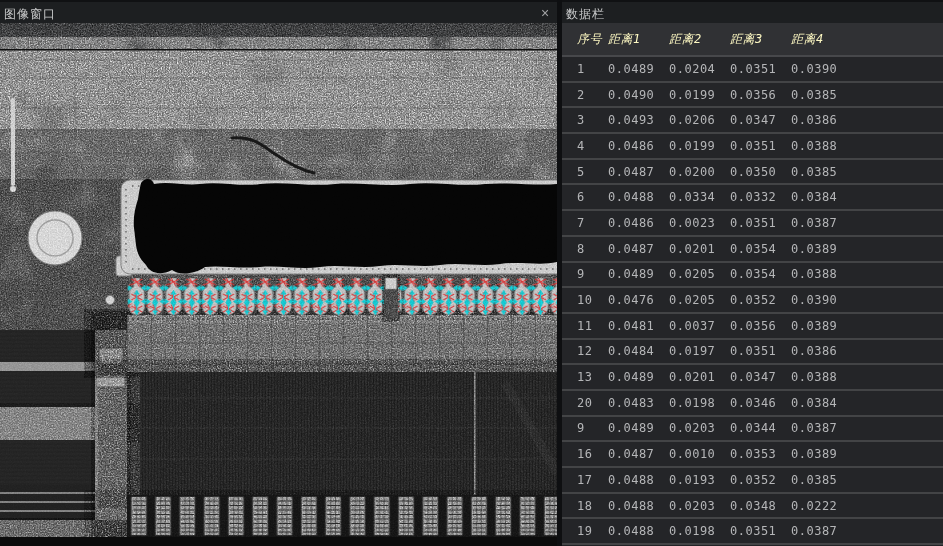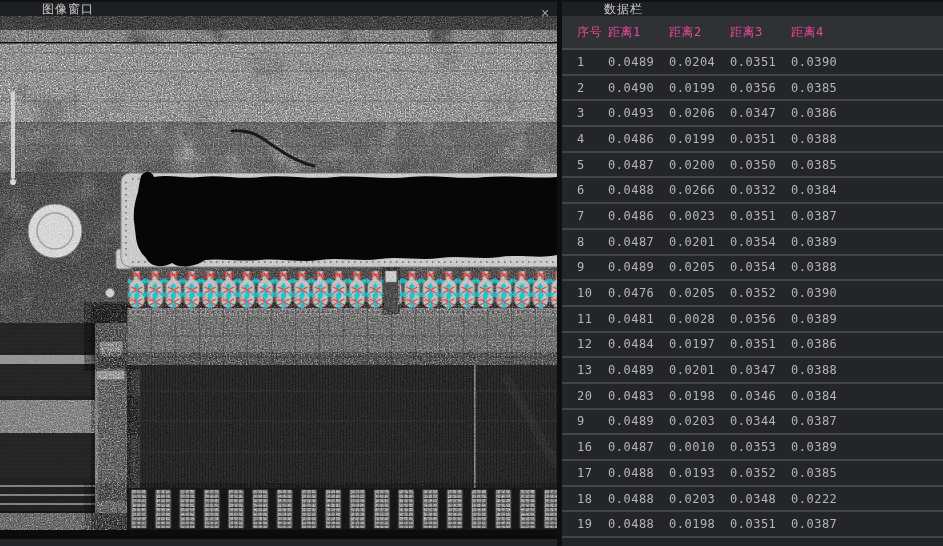--- a/index.html
+++ b/index.html
@@ -9,8 +9,8 @@
 
   
   .image-panel { position:relative; width:557px; height:546px; background:#232527; }
-  .titlebar { position:relative; height:16px; background:#1d1f21; border-top:2px solid #101113;
-              display:flex; align-items:center;padding-left:38px; }
+  .titlebar { position:relative; height:23px; background:#1d1f21; border-top:2px solid #101113;
+              display:flex; align-items:flex-end; }
   .titlebar .title { color:#c9cacb; font-size:12px; padding-left:4px; letter-spacing:1px; }
   .close-btn { position:absolute; right:4px; top:3px; width:16px; height:16px; color:#a3a4a6;
                font-size:14px; line-height:16px; text-align:center; cursor:pointer; }

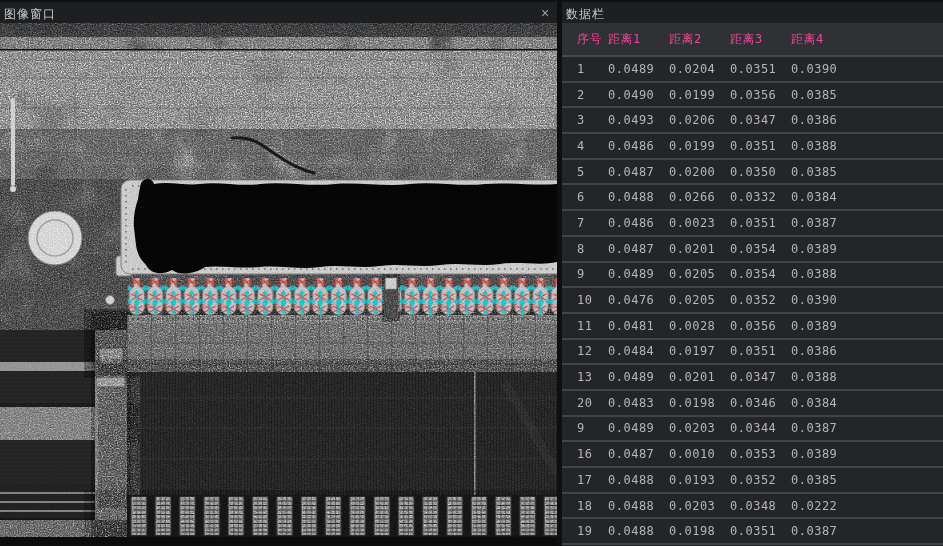--- a/index.html
+++ b/index.html
@@ -30,7 +30,7 @@
           font-family:"DejaVu Sans Mono", monospace; letter-spacing:.5px; }
   .c0 { width:46px; padding-left:15px; }
   .c1,.c2,.c3,.c4 { width:61px; }
-  .thead .cell { color:#ec4899; }
+  .thead .cell { color:#fef9c3;font-style:italic; }
   .tbody { flex:1; overflow:hidden; }
 </style>
 </head>

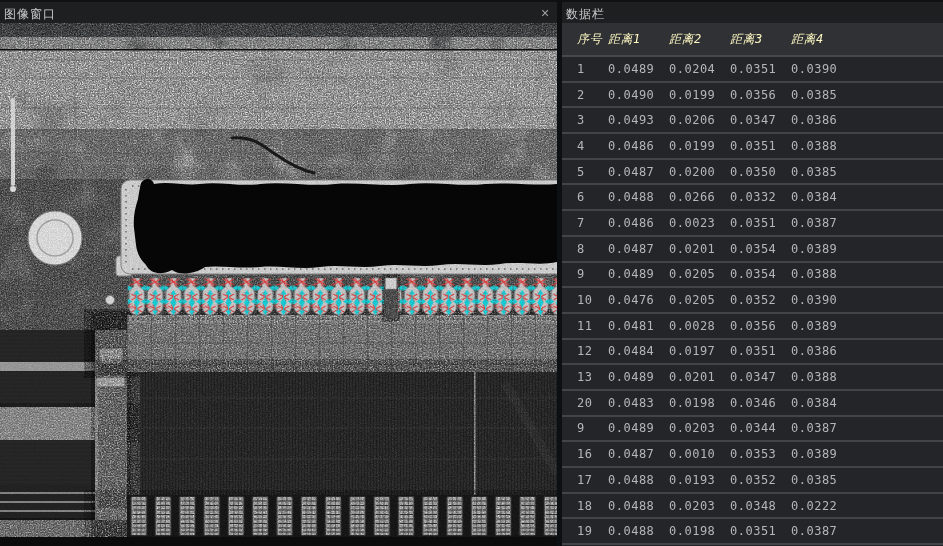--- a/index.html
+++ b/index.html
@@ -298,7 +298,7 @@
         <div class="trow">
           <span class="cell c0">6</span>
           <span class="cell c1">0.0488</span>
-          <span class="cell c2">0.0266</span>
+          <span class="cell c2">0.0334</span>
           <span class="cell c3">0.0332</span>
           <span class="cell c4">0.0384</span>
         </div>

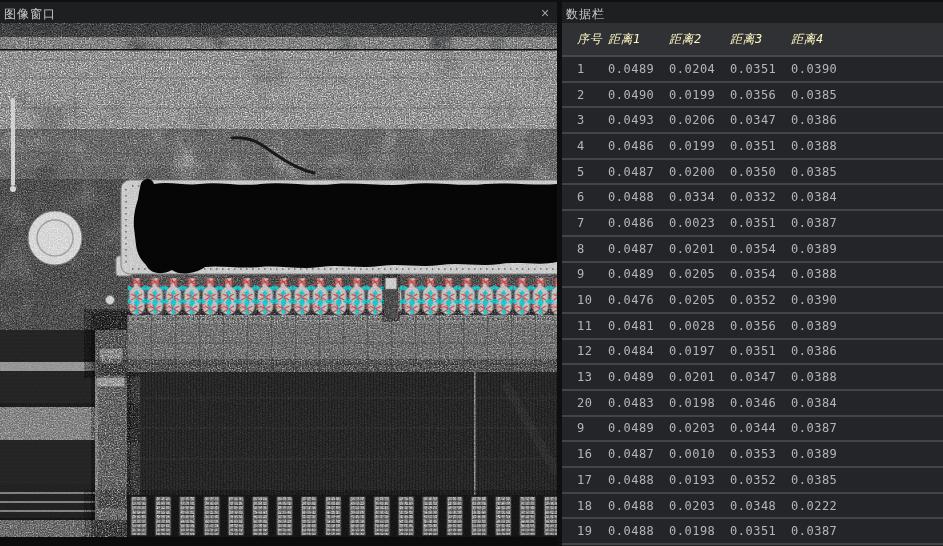--- a/index.html
+++ b/index.html
@@ -333,7 +333,7 @@
         <div class="trow">
           <span class="cell c0">11</span>
           <span class="cell c1">0.0481</span>
-          <span class="cell c2">0.0028</span>
+          <span class="cell c2">0.0037</span>
           <span class="cell c3">0.0356</span>
           <span class="cell c4">0.0389</span>
         </div>

